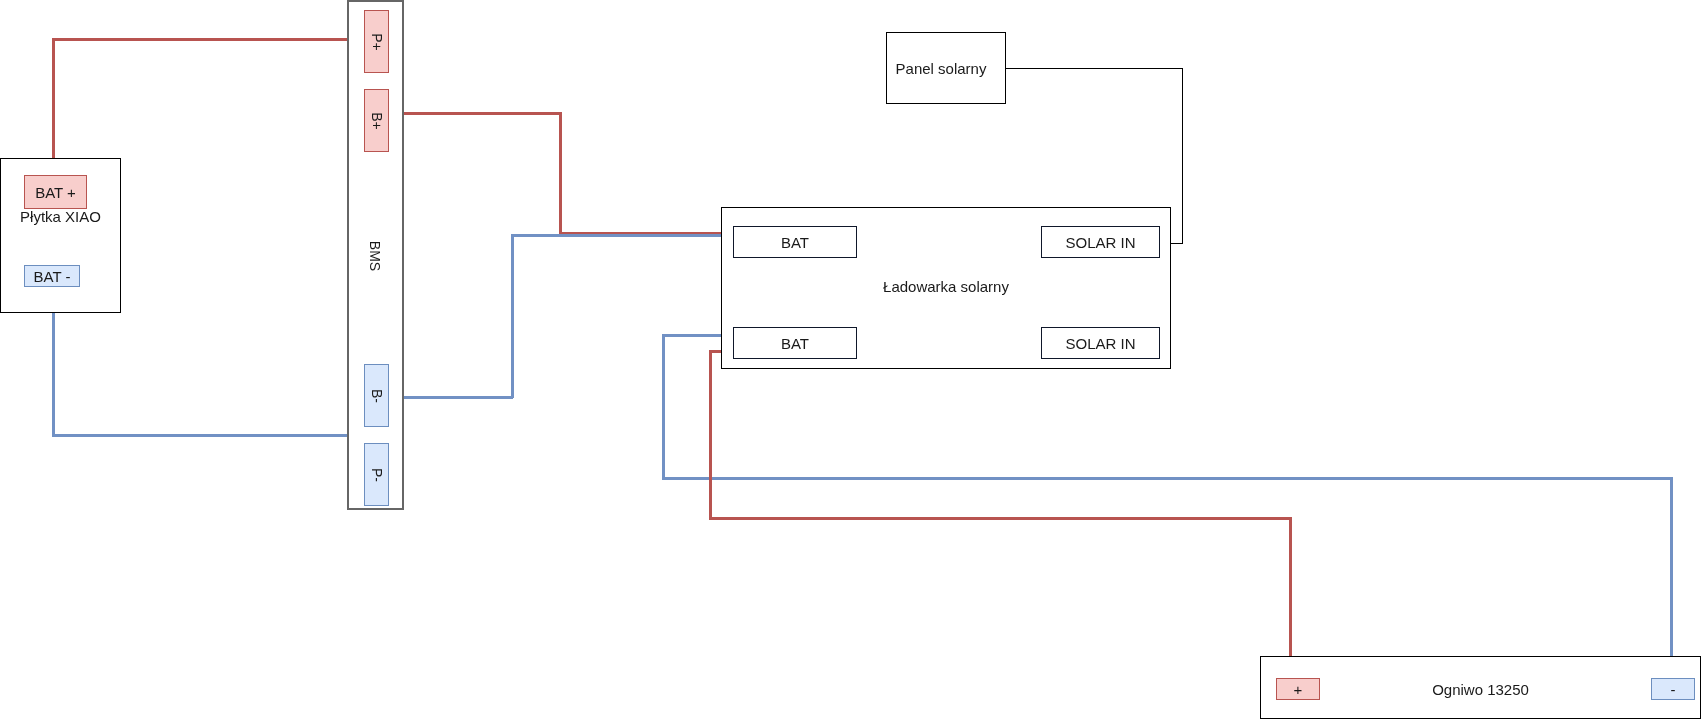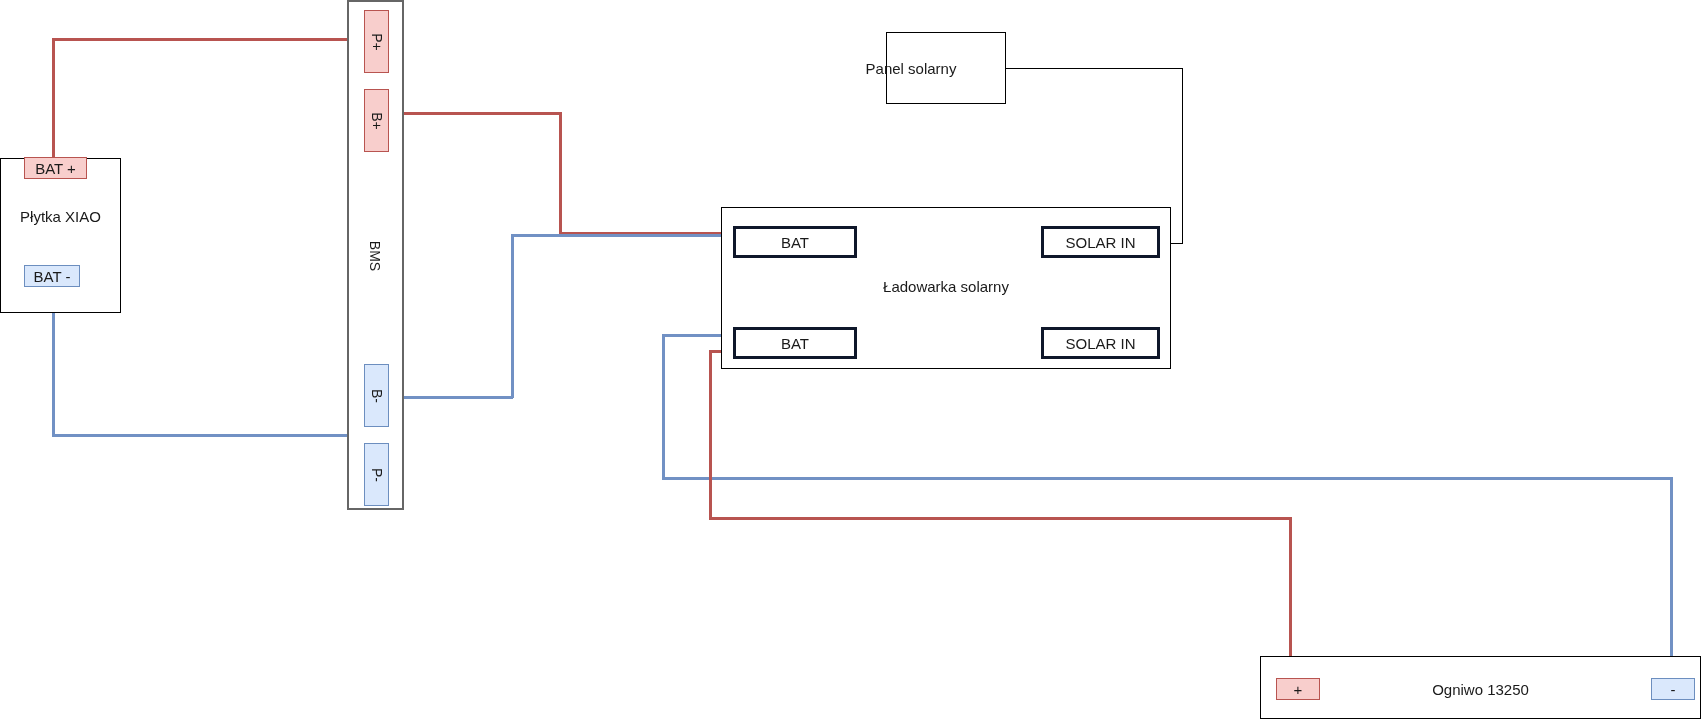--- a/index.html
+++ b/index.html
@@ -148,7 +148,7 @@
   </div>
 
   <div class="box" style="left:886px; top:32px; width:120px; height:72px;"></div>
-  <div class="box-label" style="left:852px; top:60px; width:118px;">Panel solarny</div>
+  <div class="box-label" style="left:882px; top:60px; width:118px;">Panel solarny</div>
 
   <div class="box" style="left:721px; top:207px; width:450px; height:162px;"></div>
   <div class="box-label" style="left:721px; top:278px; width:450px;">Ładowarka solarny</div>

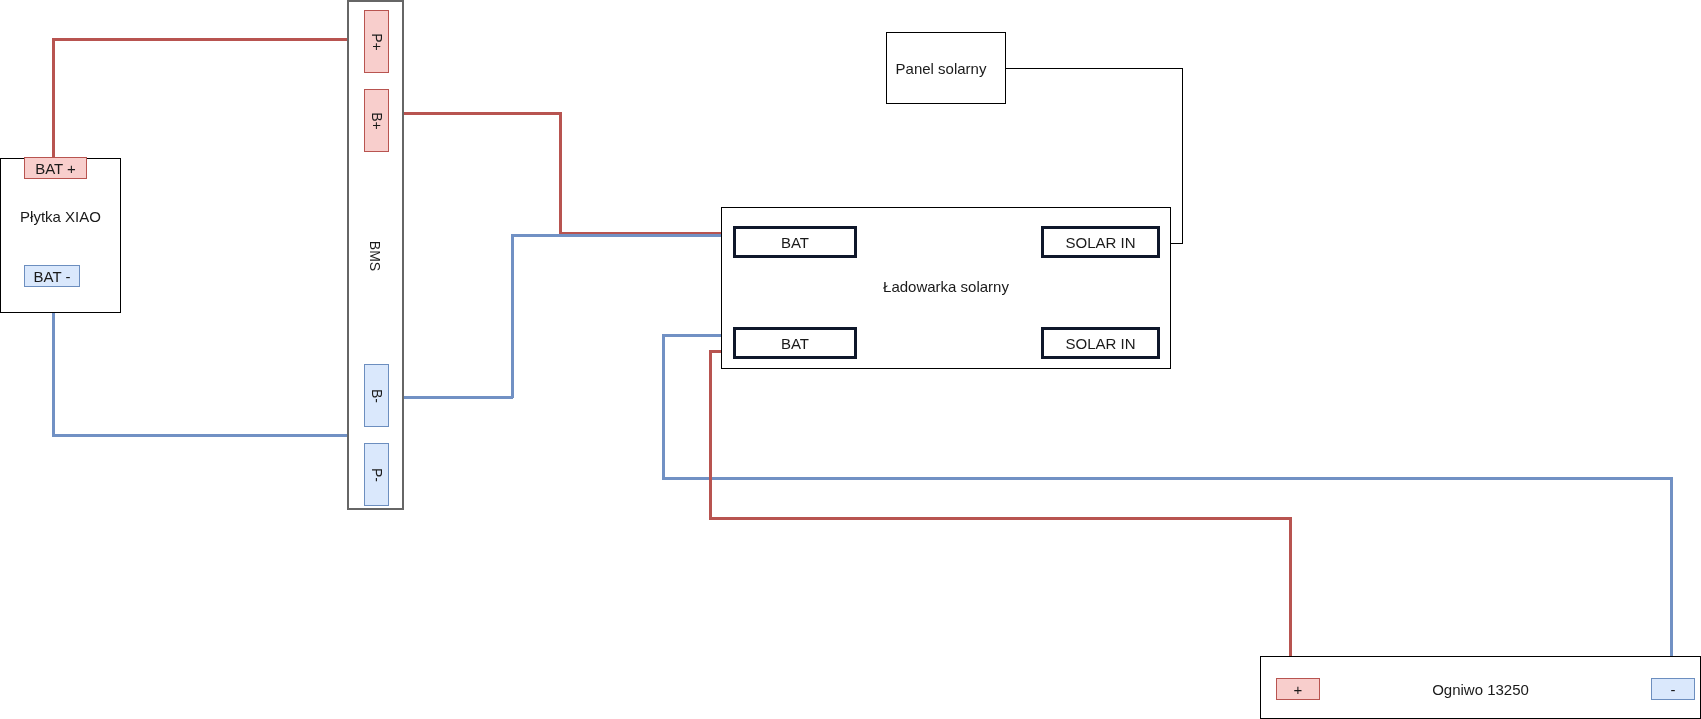--- a/index.html
+++ b/index.html
@@ -123,7 +123,7 @@
   <div class="wire w-black vk" style="left:1160px; top:243px; height:1px;"></div>
 
   <div class="box" style="left:0px; top:158px; width:121px; height:155px;"></div>
-  <div class="term term-pos" style="left:24px; top:157px; width:63px; height:22px;">
+  <div class="term term-pos" style="left:24px; top:175px; width:63px; height:34px;">
     <span>BAT +</span>
   </div>
   <div class="box-label" style="left:0px; top:208px; width:121px;">Płytka XIAO</div>

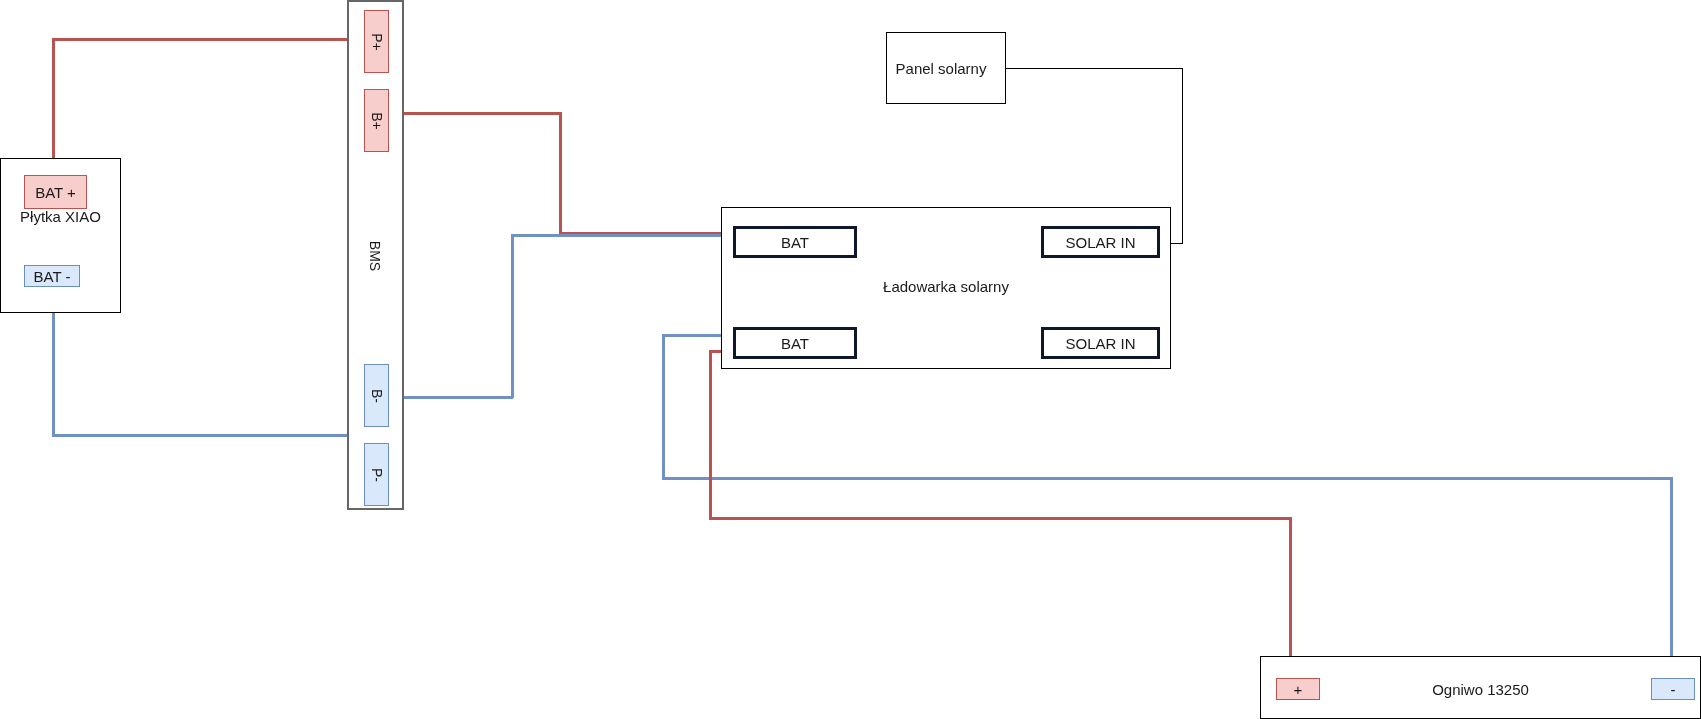--- a/index.html
+++ b/index.html
@@ -68,7 +68,7 @@
   }
   .term-plain {
     background: #ffffff;
-    border: 3px solid #0f172a;
+    border: 1px solid #0f172a;
   }
   .term-vert span {
     display: block;

